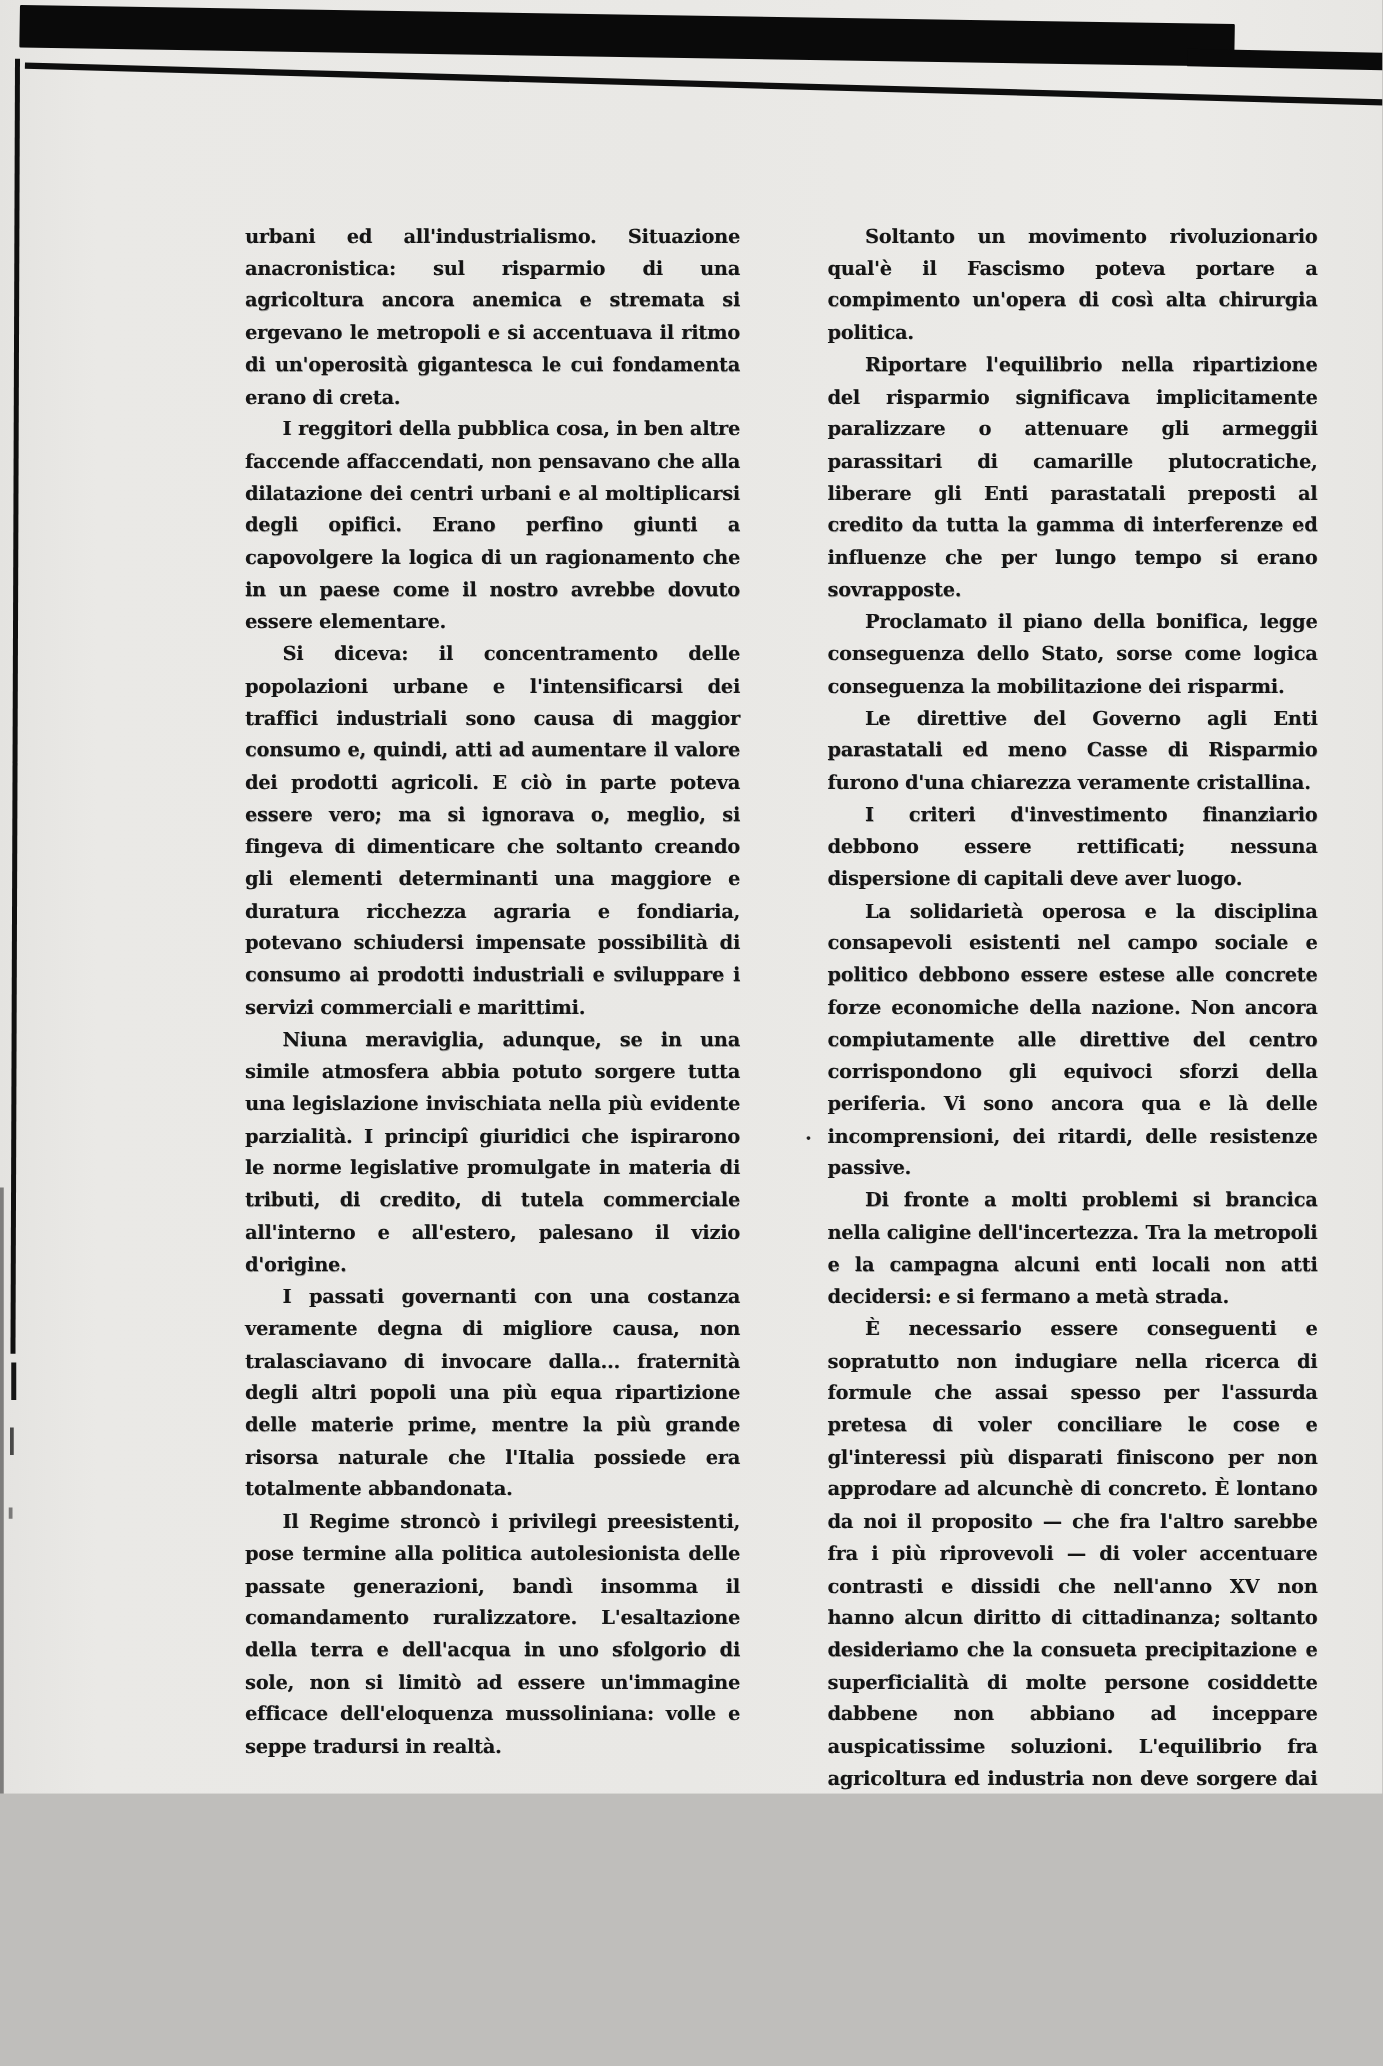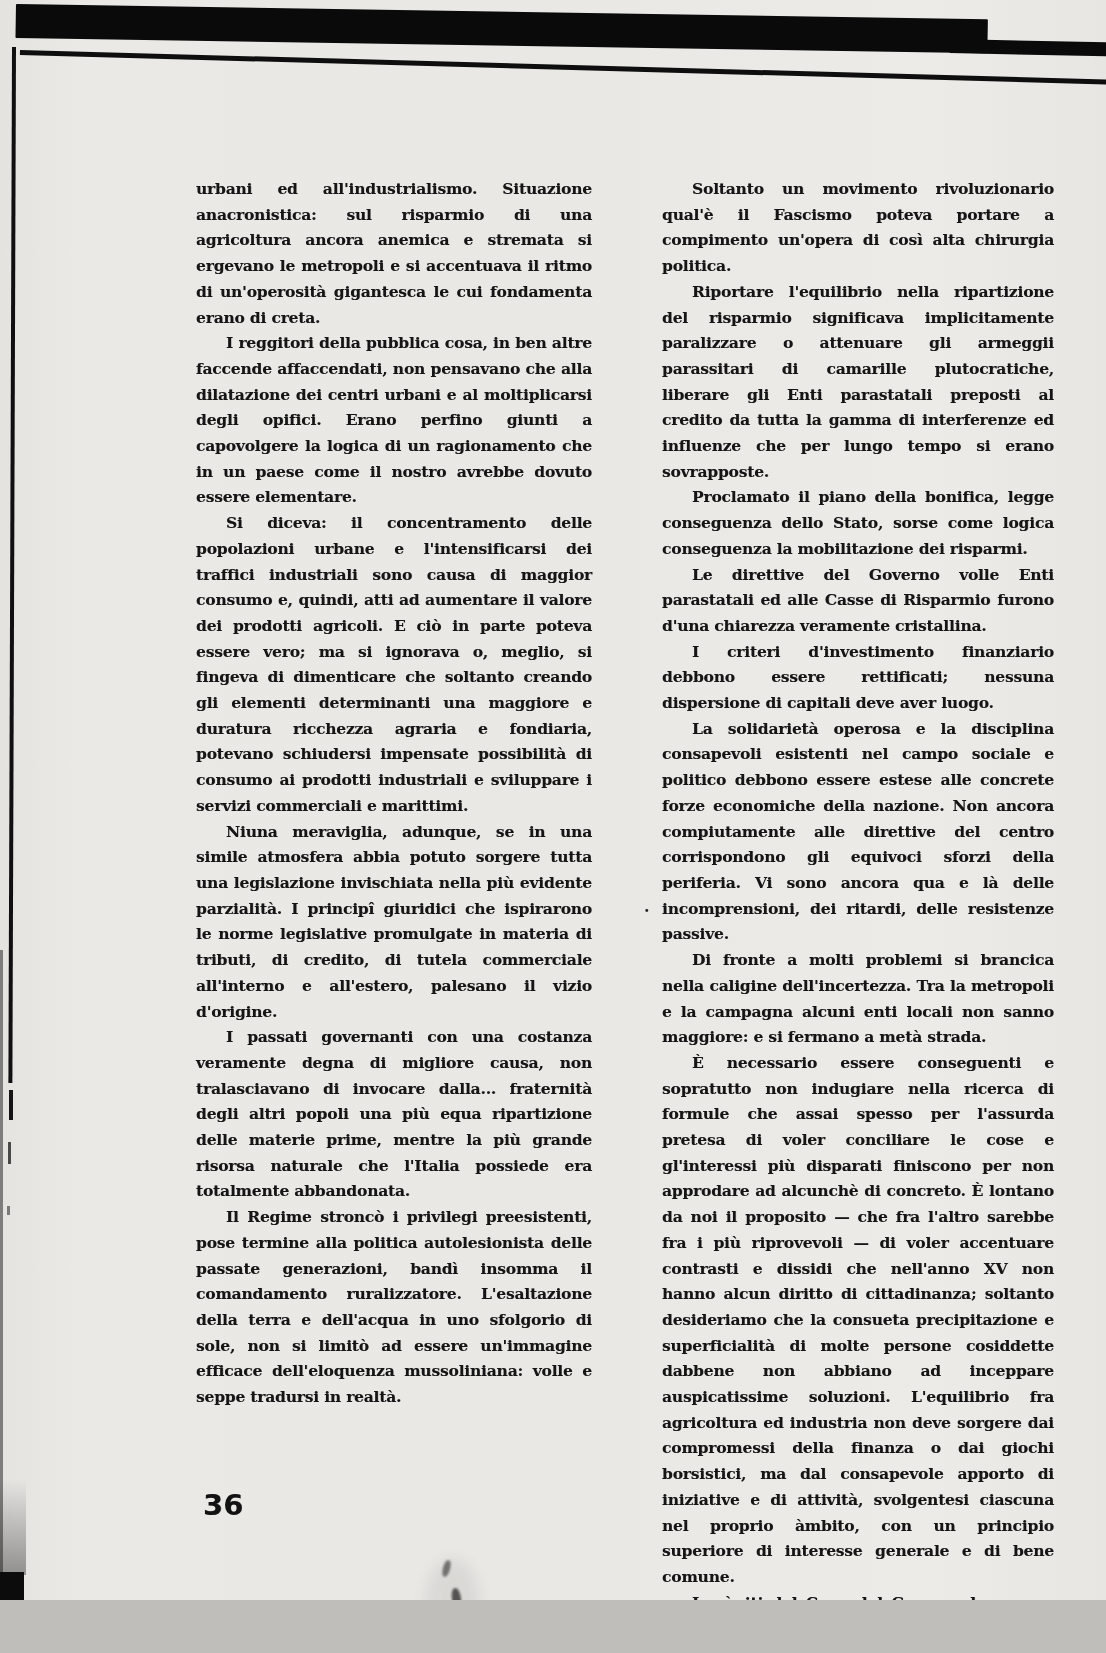--- a/index.html
+++ b/index.html
@@ -5,7 +5,7 @@
   html,body{margin:0;padding:0;background:#bfbebb;}
   .page{
     position:relative;
-    width:1106px;height:1600px;
+    width:1106px;height:1435px;
     margin:0 auto;
     background:
       linear-gradient(90deg,#e4e3e0 0%,#eae9e6 7%,#e9e8e5 50%,#ecebe8 84%,#e7e6e3 100%);

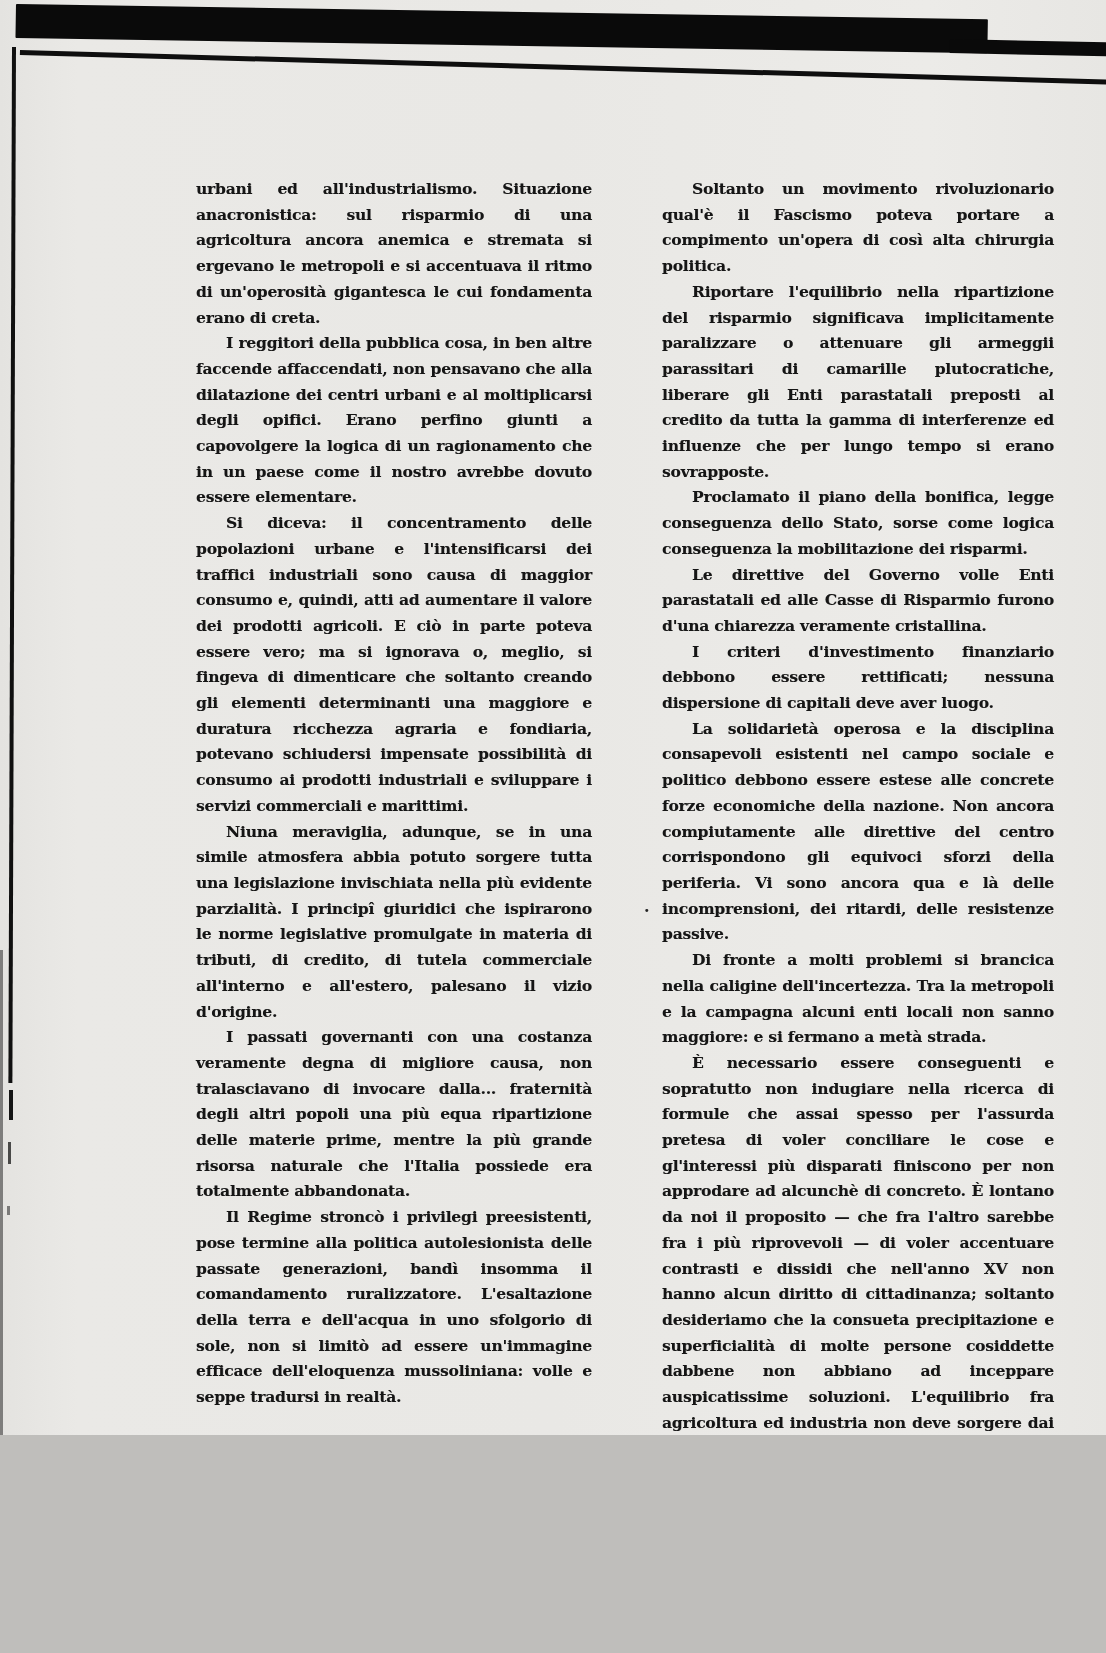--- a/index.html
+++ b/index.html
@@ -114,7 +114,7 @@
       <p>Soltanto un movimento rivoluzionario qual'è il Fascismo poteva portare a compimento un'opera di così alta chirurgia politica.</p>
       <p>Riportare l'equilibrio nella ripartizione del risparmio significava implicitamente paralizzare o attenuare gli armeggii parassitari di camarille plutocratiche, liberare gli Enti parastatali preposti al credito da tutta la gamma di interferenze ed influenze che per lungo tempo si erano sovrapposte.</p>
       <p>Proclamato il piano della bonifica, legge conseguenza dello Stato, sorse come logica conseguenza la mobilitazione dei risparmi.</p>
-      <p>Le direttive del Governo volle Enti parastatali ed alle Casse di Risparmio furono d'una chiarezza veramente cristallina.</p>
+      <p>Le direttive del Governo agli Enti parastatali ed meno Casse di Risparmio furono d'una chiarezza veramente cristallina.</p>
       <p>I criteri d'investimento finanziario debbono essere rettificati; nessuna dispersione di capitali deve aver luogo.</p>
       <p>La solidarietà operosa e la disciplina consapevoli esistenti nel campo sociale e politico debbono essere estese alle concrete forze economiche della nazione. Non ancora compiutamente alle direttive del centro corrispondono gli equivoci sforzi della periferia. Vi sono ancora qua e là delle incomprensioni, dei ritardi, delle resistenze passive.</p>
       <p>Di fronte a molti problemi si brancica nella caligine dell'incertezza. Tra la metropoli e la campagna alcuni enti locali non sanno maggiore: e si fermano a metà strada.</p>

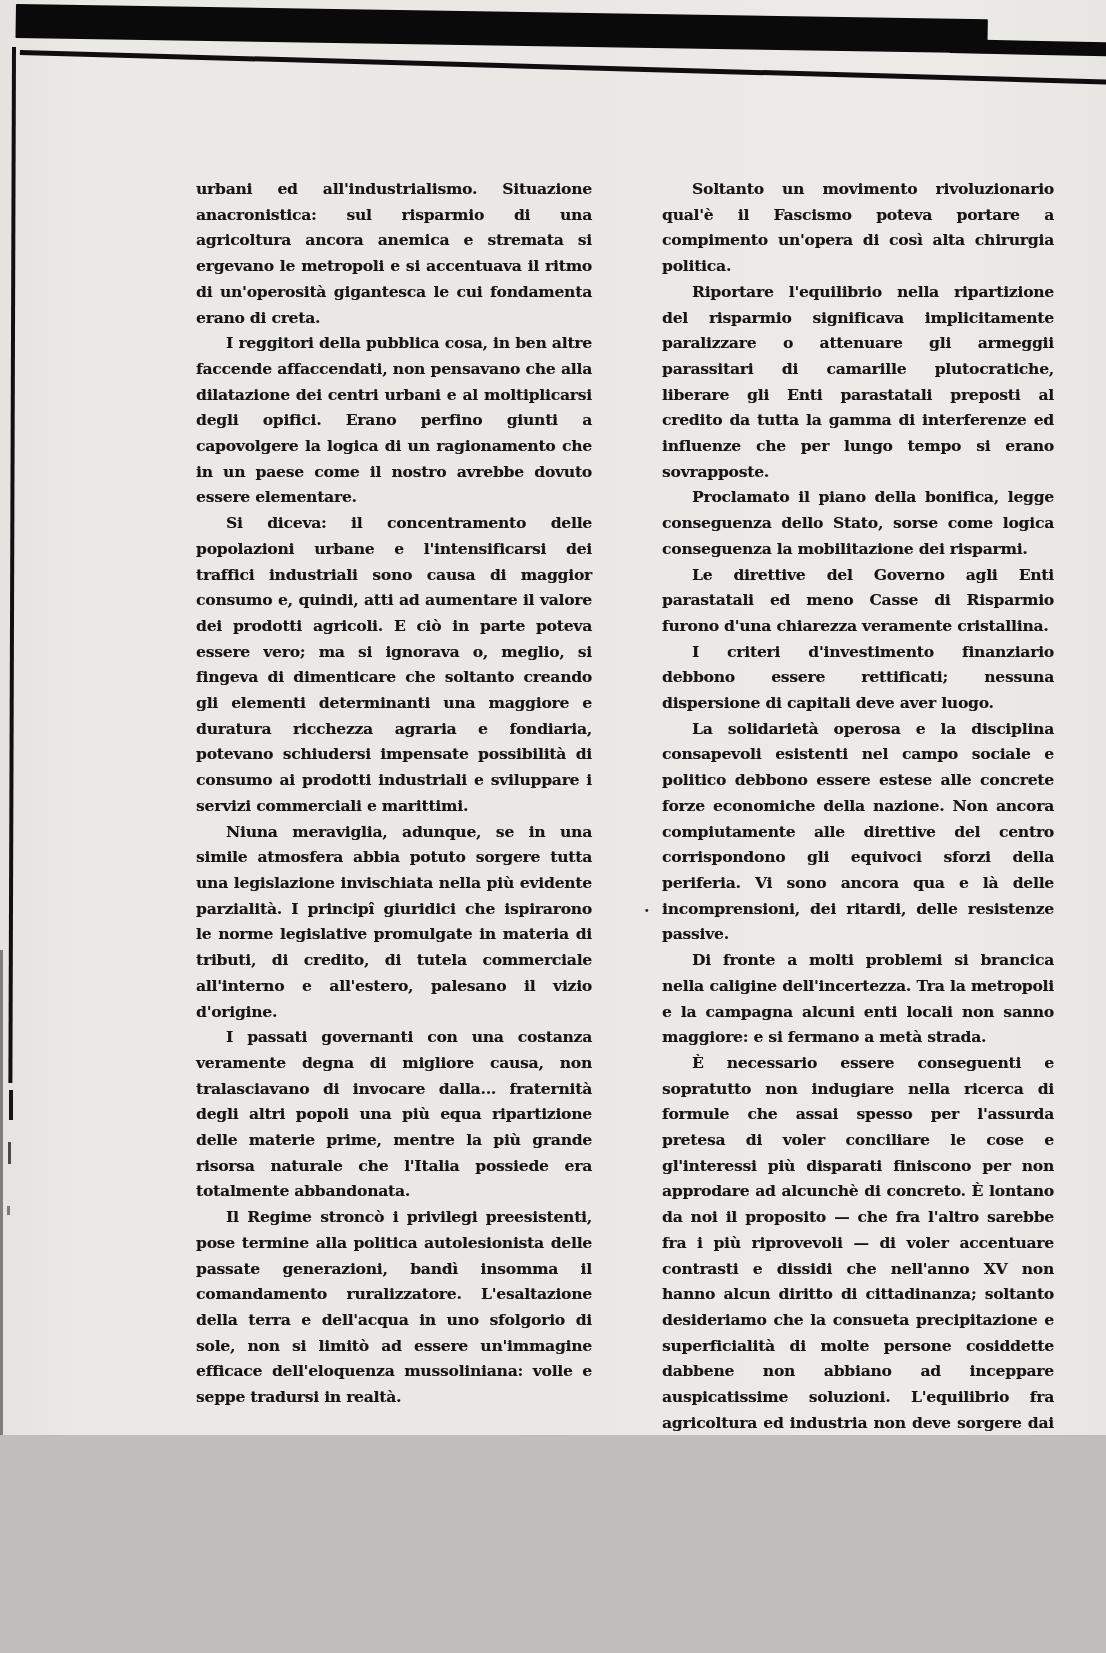--- a/index.html
+++ b/index.html
@@ -117,7 +117,7 @@
       <p>Le direttive del Governo agli Enti parastatali ed meno Casse di Risparmio furono d'una chiarezza veramente cristallina.</p>
       <p>I criteri d'investimento finanziario debbono essere rettificati; nessuna dispersione di capitali deve aver luogo.</p>
       <p>La solidarietà operosa e la disciplina consapevoli esistenti nel campo sociale e politico debbono essere estese alle concrete forze economiche della nazione. Non ancora compiutamente alle direttive del centro corrispondono gli equivoci sforzi della periferia. Vi sono ancora qua e là delle incomprensioni, dei ritardi, delle resistenze passive.</p>
-      <p>Di fronte a molti problemi si brancica nella caligine dell'incertezza. Tra la metropoli e la campagna alcuni enti locali non sanno maggiore: e si fermano a metà strada.</p>
+      <p>Di fronte a molti problemi si brancica nella caligine dell'incertezza. Tra la metropoli e la campagna alcuni enti locali non atti decidersi: e si fermano a metà strada.</p>
       <p>È necessario essere conseguenti e sopratutto non indugiare nella ricerca di formule che assai spesso per l'assurda pretesa di voler conciliare le cose e gl'interessi più disparati finiscono per non approdare ad alcunchè di concreto. È lontano da noi il proposito — che fra l'altro sarebbe fra i più riprovevoli — di voler accentuare contrasti e dissidi che nell'anno XV non hanno alcun diritto di cittadinanza; soltanto desideriamo che la consueta precipitazione e superficialità di molte persone cosiddette dabbene non abbiano ad inceppare auspicatissime soluzioni. L'equilibrio fra agricoltura ed industria non deve sorgere dai compromessi della finanza o dai giochi borsistici, ma dal consapevole apporto di iniziative e di attività, svolgentesi ciascuna nel proprio àmbito, con un principio superiore di interesse generale e di bene comune.</p>
       <p>I mòniti del Capo del Governo hanno un indubbio significato. La bonifica della terra deve accompagnarsi a quella non meno necessaria di superstiti mentalità.</p>
 

